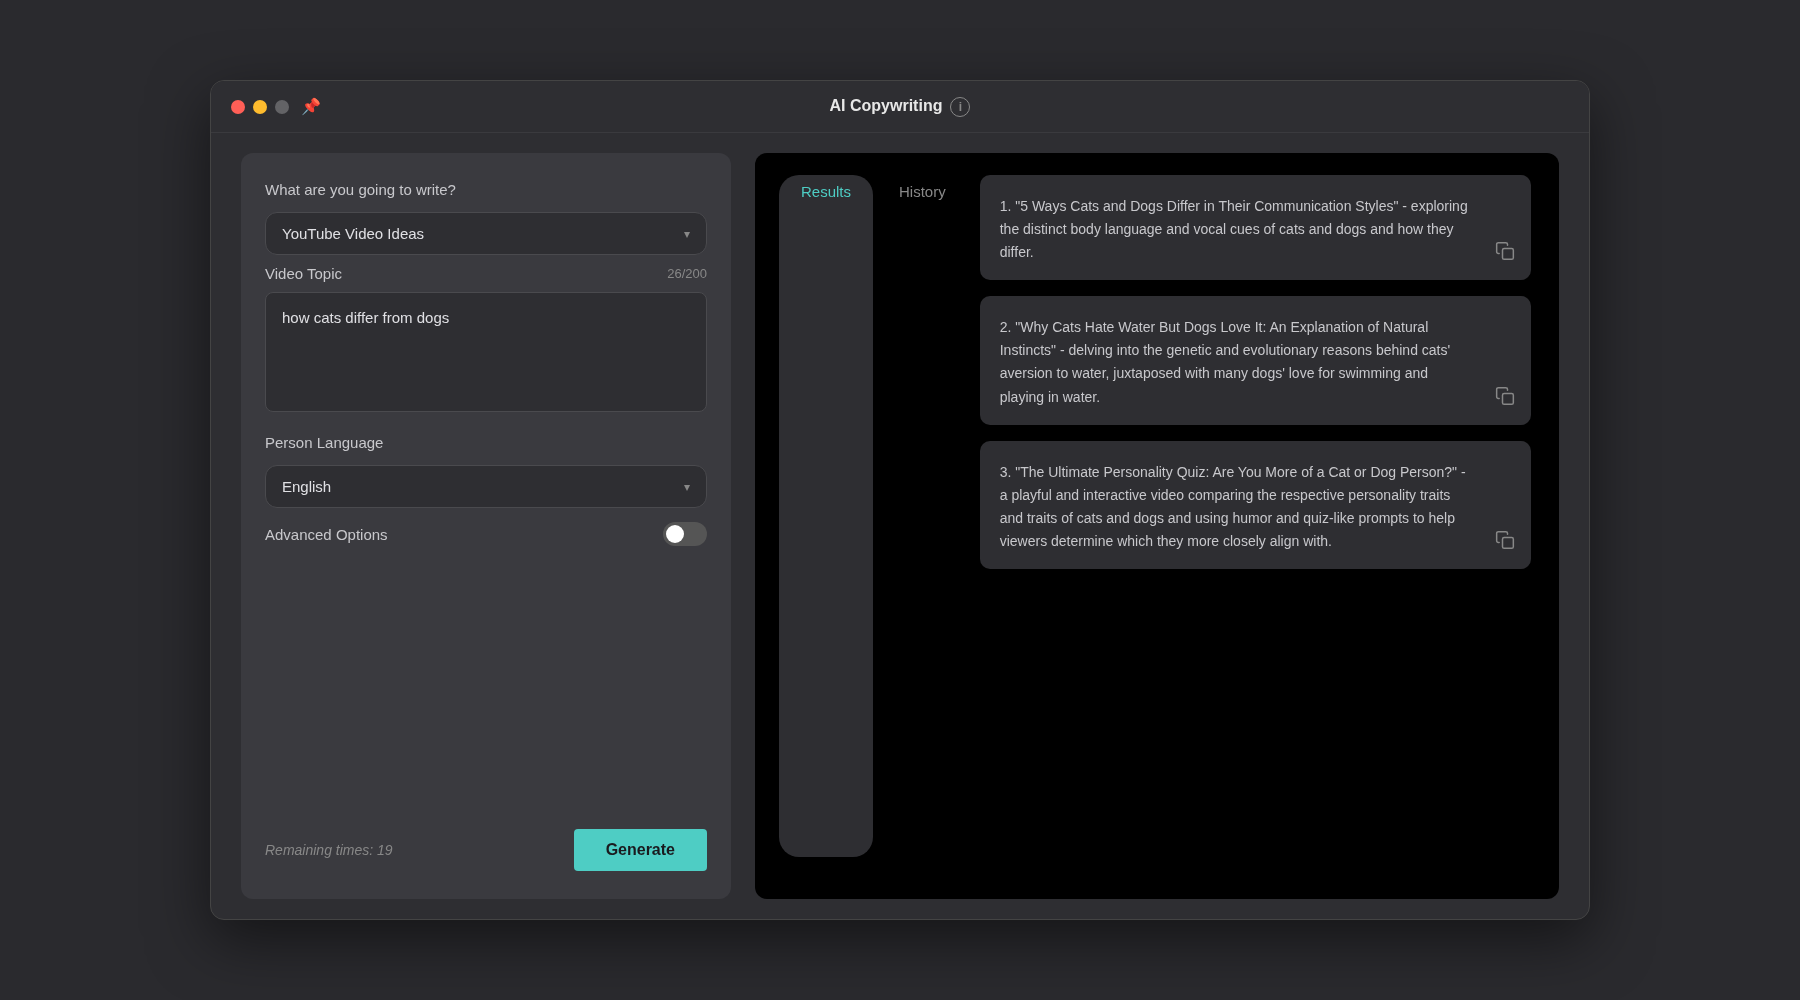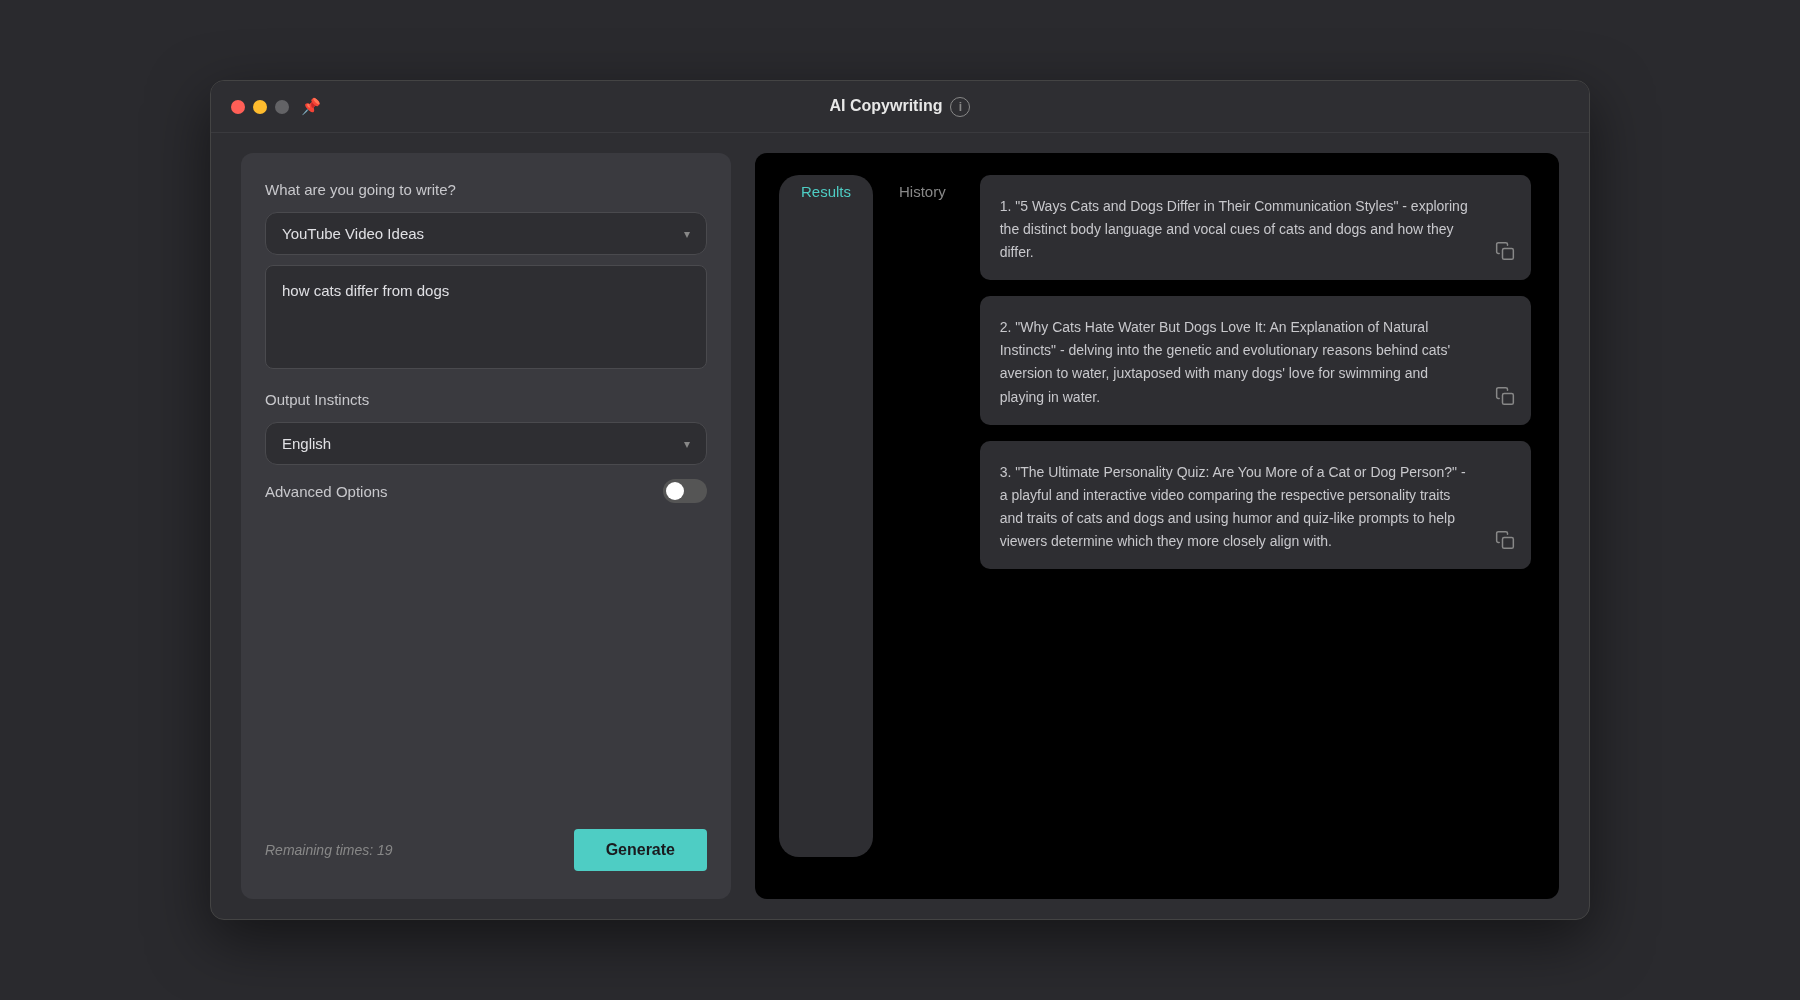--- a/index.html
+++ b/index.html
@@ -329,6 +329,10 @@
         <span class="dropdown-arrow">▾</span>
       </div>
 
+      <div class="field-header">
+        <span class="section-label" style="margin-bottom:0">Video Topic</span>
+        <span class="char-count">26/200</span>
+      </div>
       <textarea class="textarea" style="">how cats differ from dogs</textarea>
 
       <div class="section-label">Output Instincts</div>

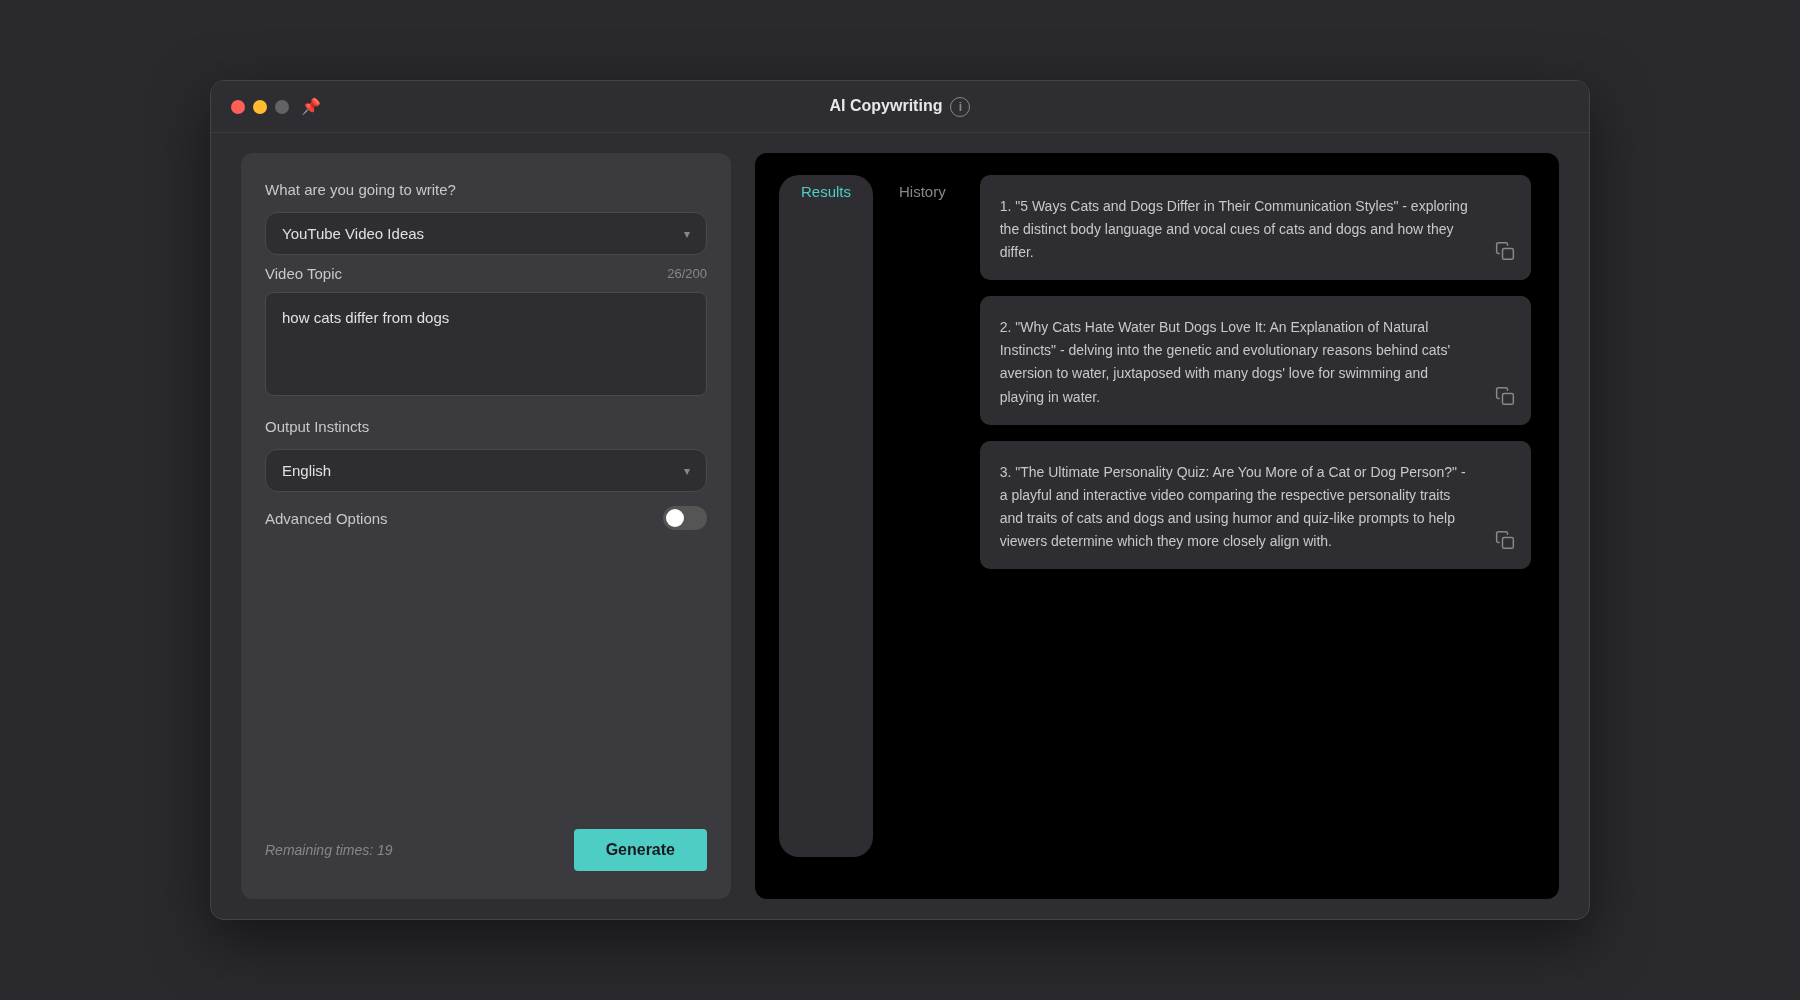--- a/index.html
+++ b/index.html
@@ -152,7 +152,7 @@
       color: #e0e0e4;
       font-size: 15px;
       resize: none;
-      height: 104px;
+      height: 120px;
       width: 100%;
       outline: none;
       font-family: inherit;

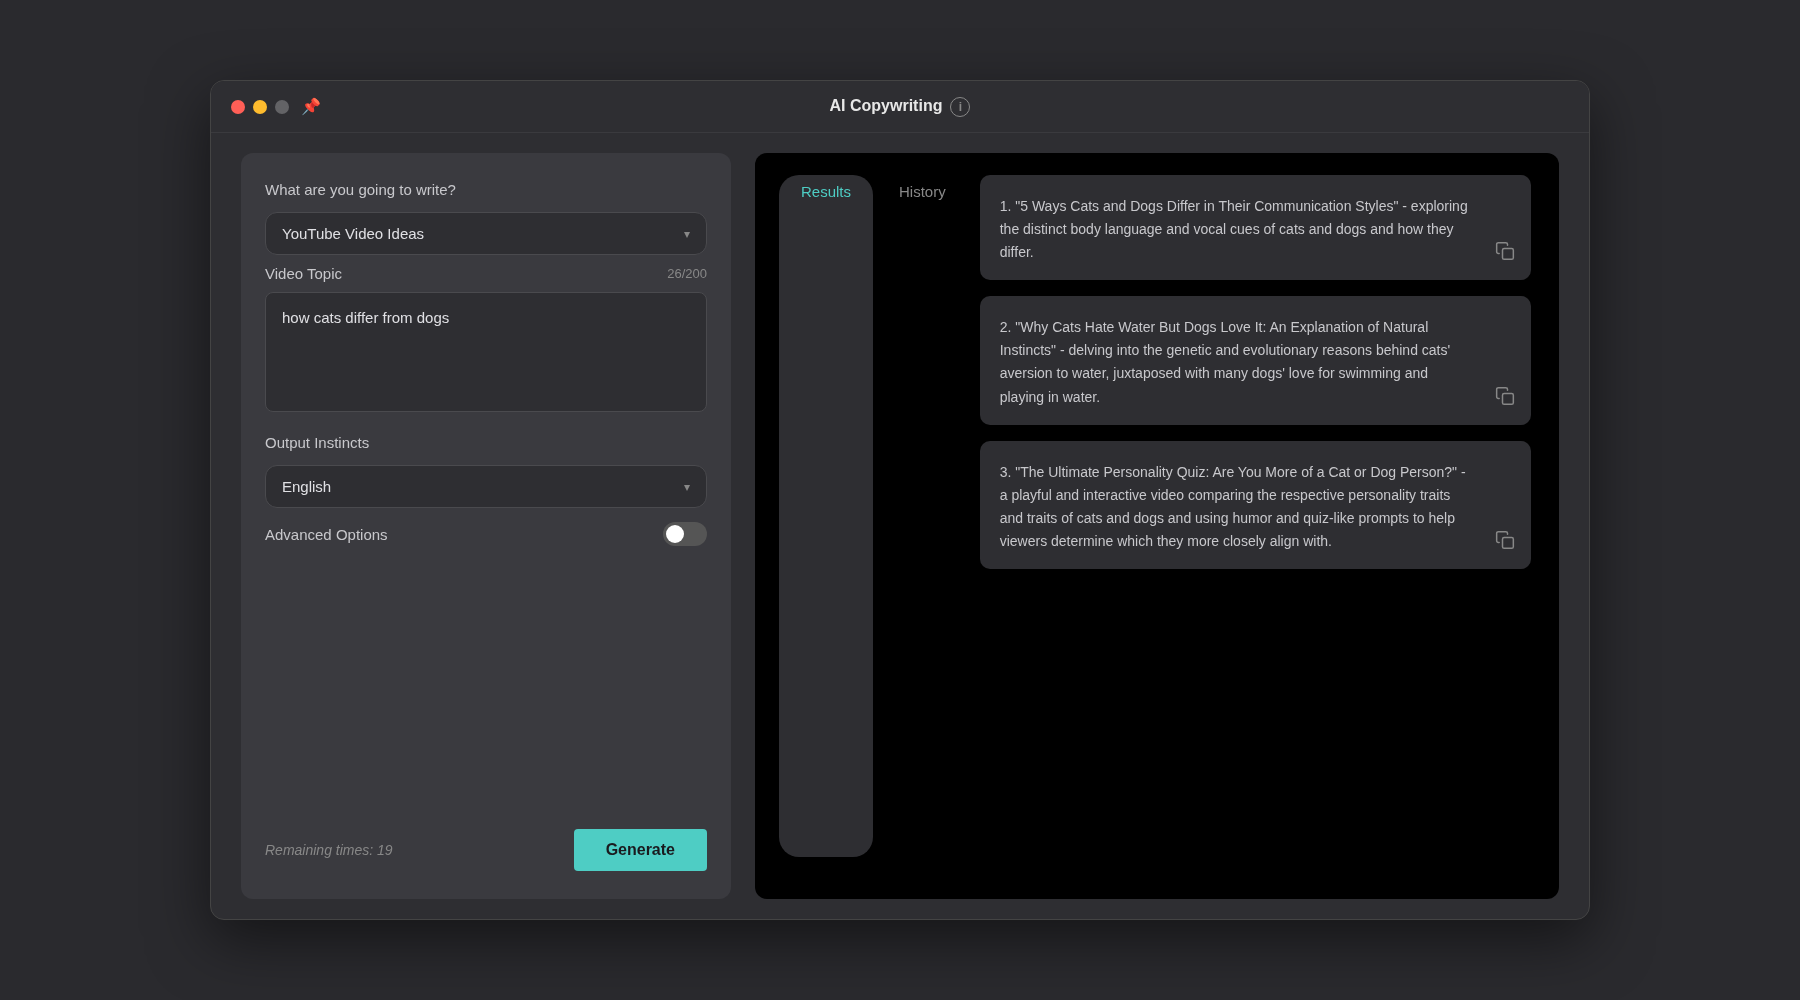--- a/index.html
+++ b/index.html
@@ -335,7 +335,7 @@
       </div>
       <textarea class="textarea" style="">how cats differ from dogs</textarea>
 
-      <div class="section-label">Output Instincts</div>
+      <div class="section-label">Person Language</div>
       <div class="dropdown">
         <span>English</span>
         <span class="dropdown-arrow">▾</span>

